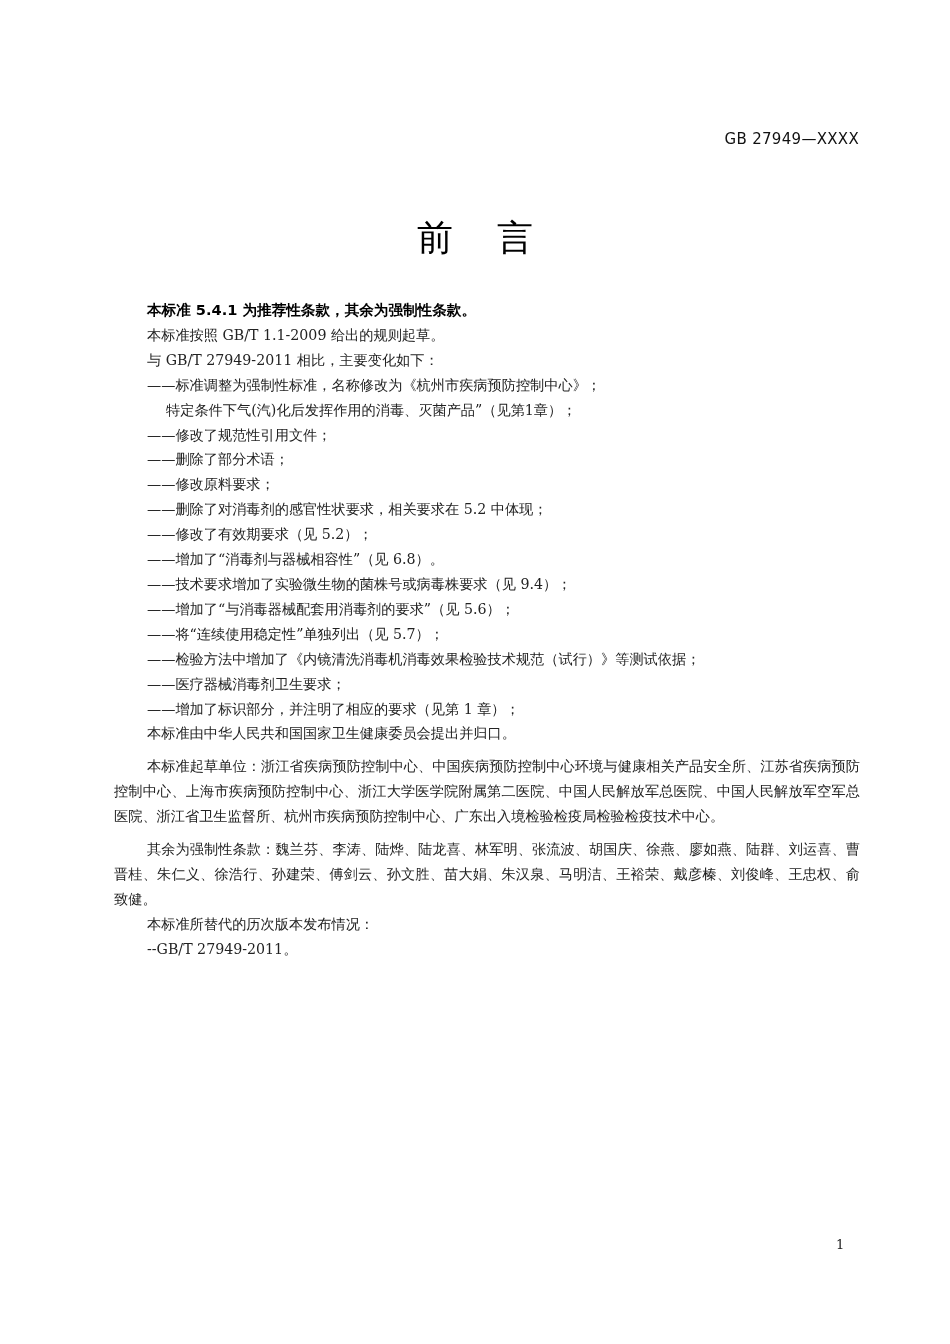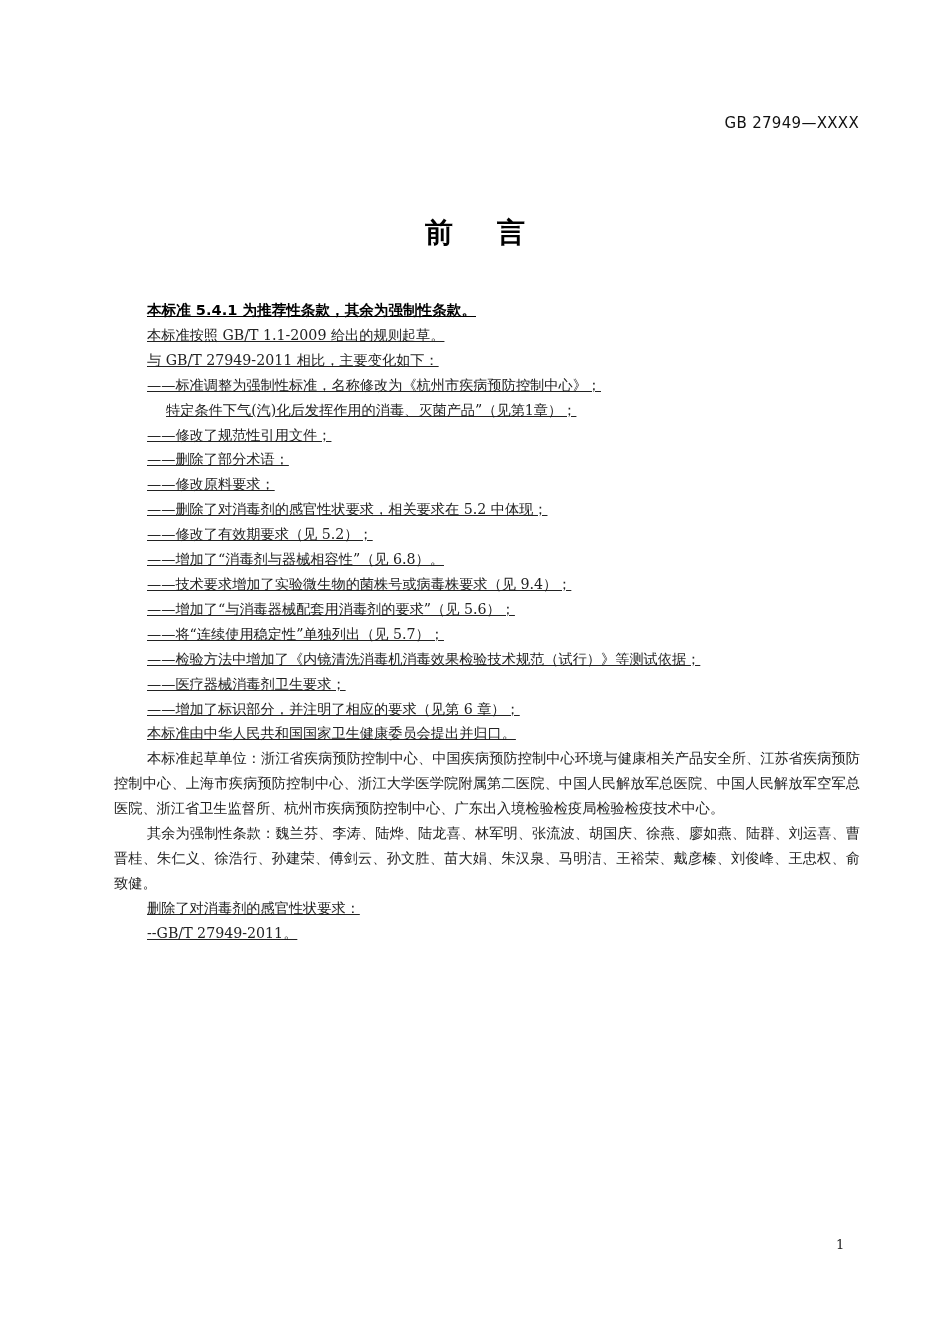--- a/index.html
+++ b/index.html
@@ -5,7 +5,7 @@
   html, body { margin: 0; padding: 0; background: #ffffff; }
   body { width: 950px; height: 1344px; position: relative; overflow: hidden; color: #111; }
   .page { position: absolute; left: 0; top: 0; width: 950px; height: 1344px; background: #fff; }
-  .std-number { position: absolute; top: 114px; right: 91px; font-family: "DejaVu Sans", sans-serif; font-size: 15px; letter-spacing: 0.3px; color: #111; margin-left: 19px; }
+  .std-number { position: absolute; top: 130px; right: 91px; font-family: "DejaVu Sans", sans-serif; font-size: 15px; letter-spacing: 0.3px; color: #111; margin-left: 19px; }
   .title { position: absolute; top: 214px; left: 0; width: 950px; text-align: center; font-family: "DejaVu Sans", sans-serif; font-weight: bold; font-size: 28px; letter-spacing: 0; color: #000; }
   .title .ch1 { display: inline-block; margin-right: 44px; }
   .content { position: absolute; top: 298px; left: 114px; width: 746px; font-family: "DejaVu Serif", serif; font-size: 14.2px; line-height: 24.9px; color: #222; }

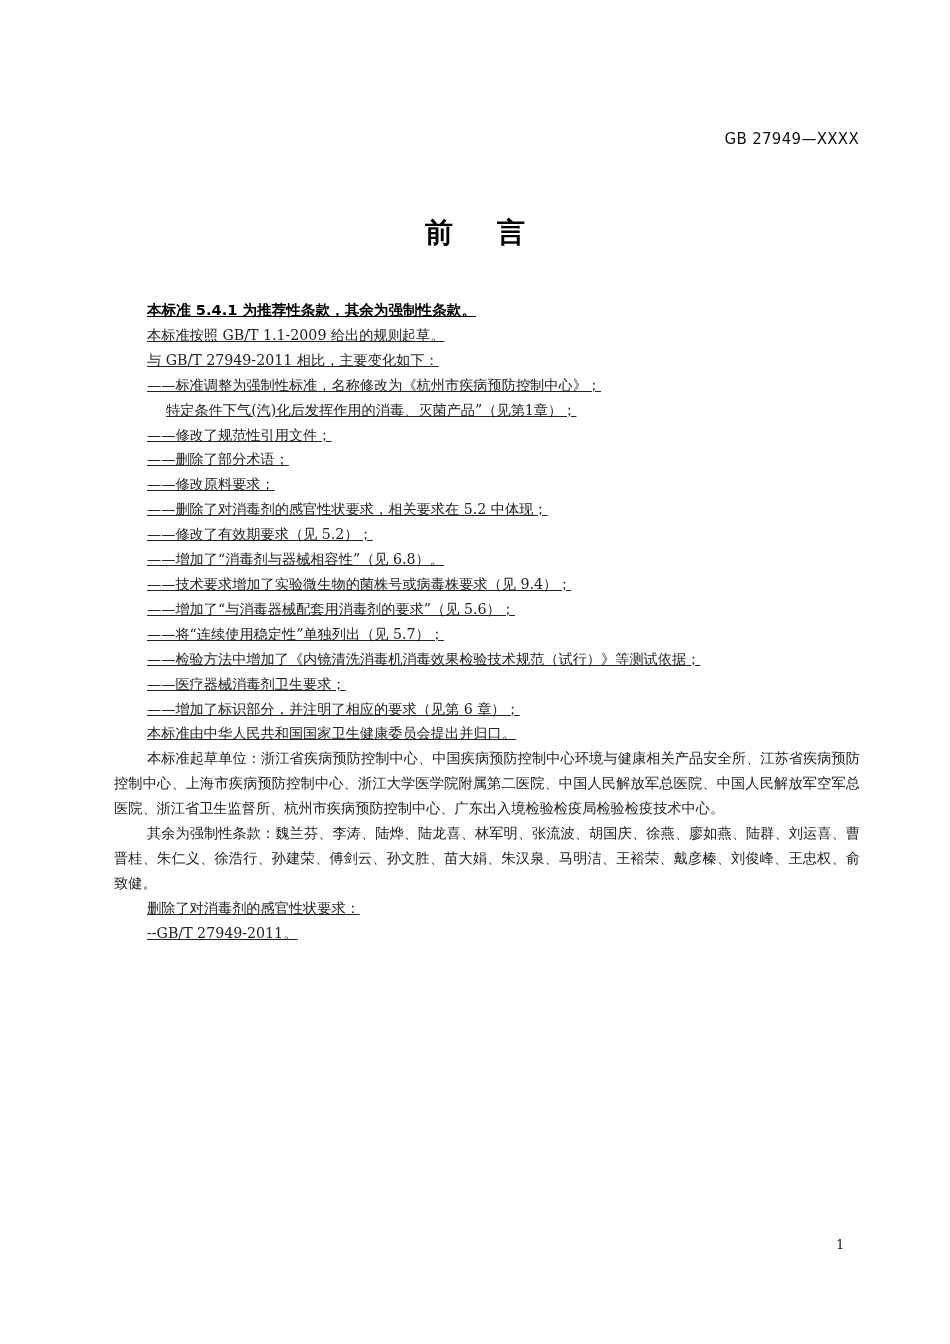--- a/index.html
+++ b/index.html
@@ -6,7 +6,7 @@
   body { width: 950px; height: 1344px; position: relative; overflow: hidden; color: #111; }
   .page { position: absolute; left: 0; top: 0; width: 950px; height: 1344px; background: #fff; }
   .std-number { position: absolute; top: 130px; right: 91px; font-family: "DejaVu Sans", sans-serif; font-size: 15px; letter-spacing: 0.3px; color: #111; margin-left: 19px; }
-  .title { position: absolute; top: 214px; left: 0; width: 950px; text-align: center; font-family: "DejaVu Sans", sans-serif; font-weight: bold; font-size: 28px; letter-spacing: 0; color: #000; }
+  .title { position: absolute; top: 214px; left: 0; width: 950px; text-align: center; font-family: "DejaVu Sans", sans-serif; font-weight: normal; font-size: 36px; letter-spacing: 0; color: #000; }
   .title .ch1 { display: inline-block; margin-right: 44px; }
   .content { position: absolute; top: 298px; left: 114px; width: 746px; font-family: "DejaVu Serif", serif; font-size: 14.2px; line-height: 24.9px; color: #222; }
   .line { white-space: nowrap; text-decoration: underline; }

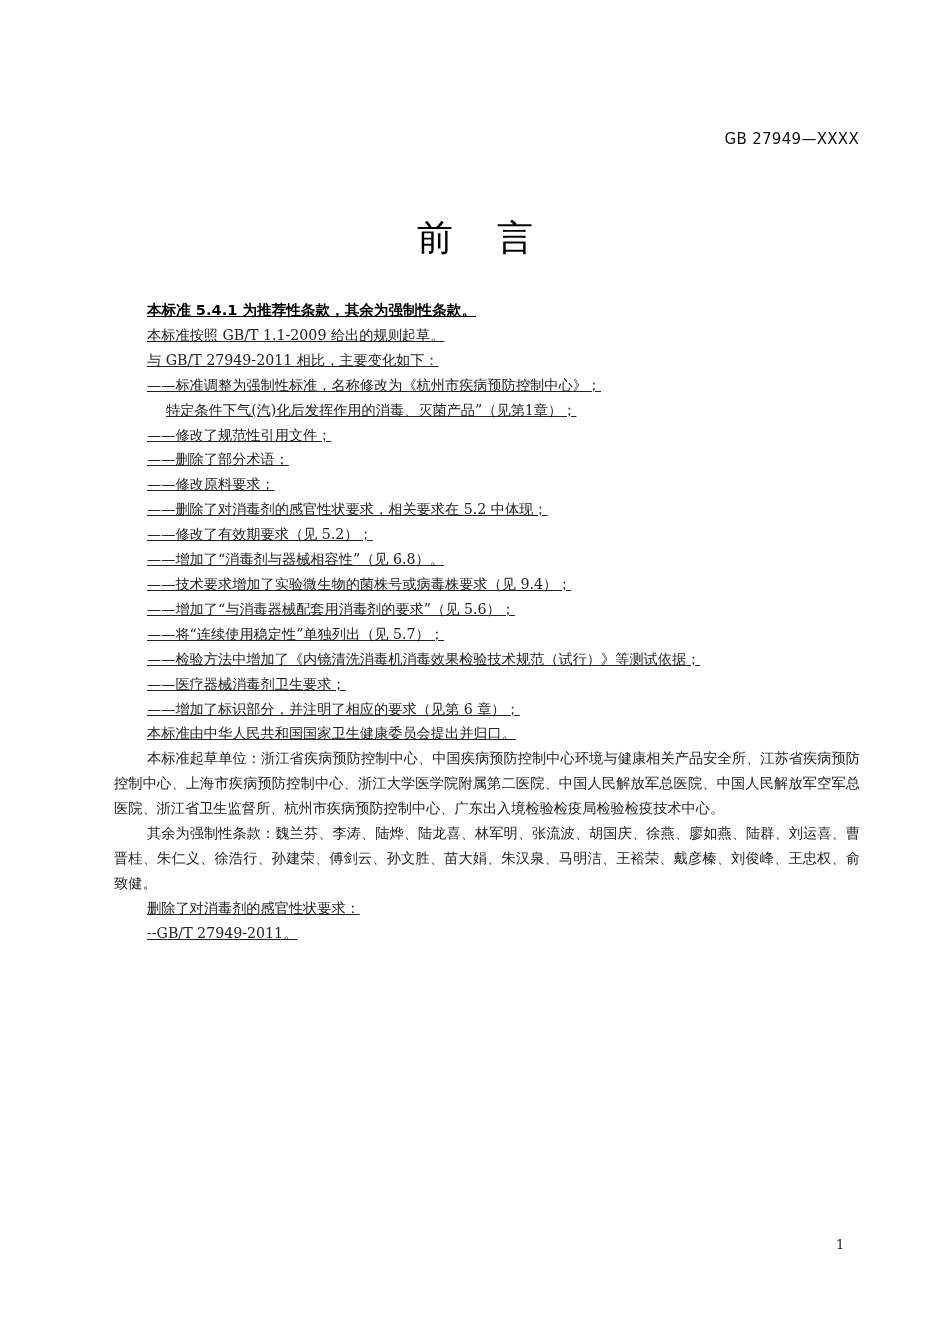--- a/index.html
+++ b/index.html
@@ -9,7 +9,7 @@
   .title { position: absolute; top: 214px; left: 0; width: 950px; text-align: center; font-family: "DejaVu Sans", sans-serif; font-weight: normal; font-size: 36px; letter-spacing: 0; color: #000; }
   .title .ch1 { display: inline-block; margin-right: 44px; }
   .content { position: absolute; top: 298px; left: 114px; width: 746px; font-family: "DejaVu Serif", serif; font-size: 14.2px; line-height: 24.9px; color: #222; }
-  .line { white-space: nowrap; text-decoration: underline; }
+  .line { white-space: nowrap; }
   .bold-line { font-family: "DejaVu Sans", sans-serif; font-weight: bold; font-size: 14.6px; color: #000; padding-left: 33px; }
   .indent { padding-left: 33px; }
   .dash { padding-left: 33px; }

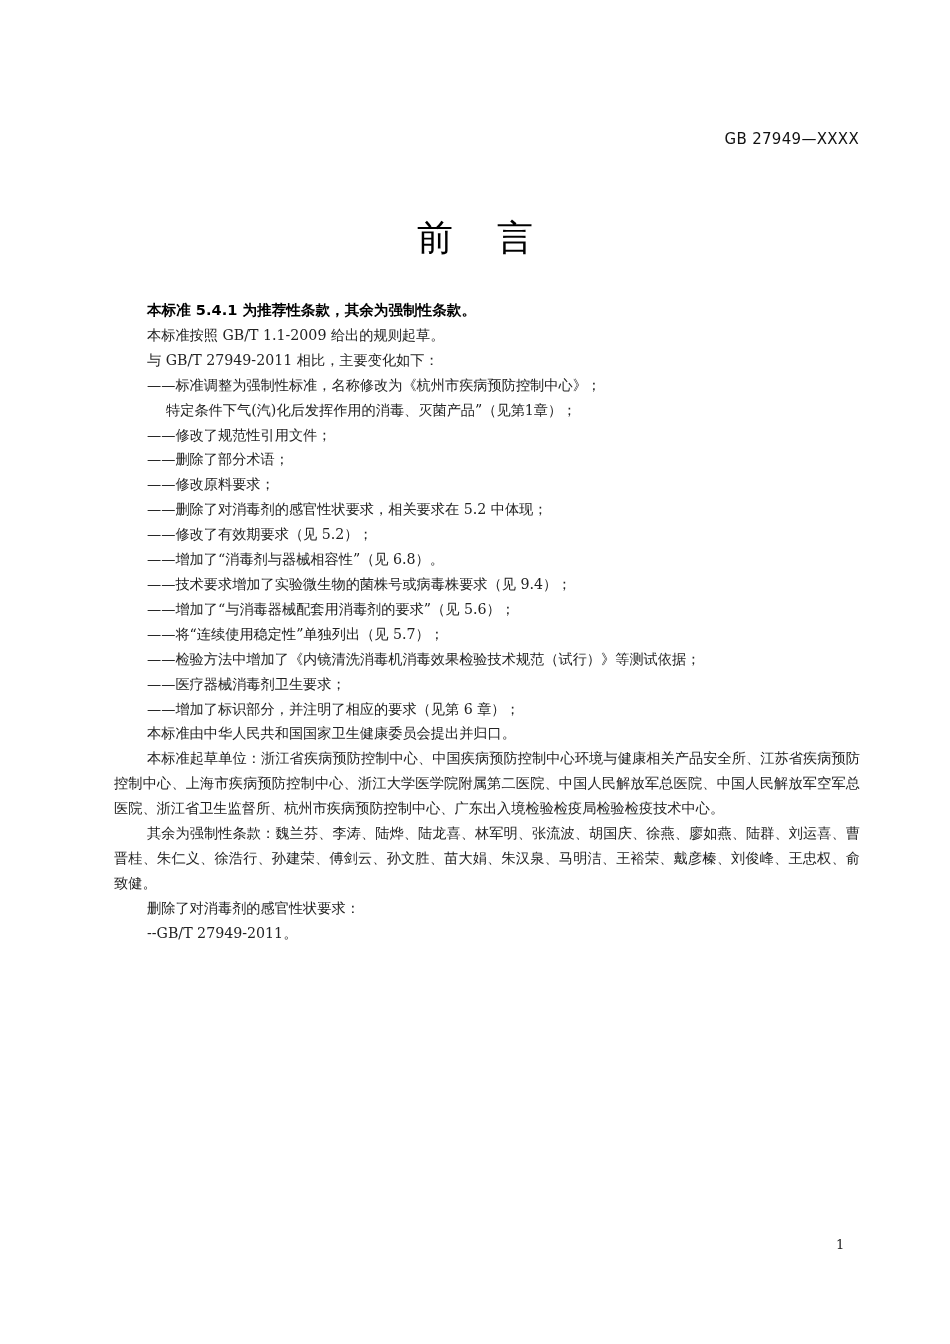--- a/index.html
+++ b/index.html
@@ -47,7 +47,7 @@
       <div class="line dash">——将“连续使用稳定性”单独列出（见 5.7）；</div>
       <div class="line dash">——检验方法中增加了《内镜清洗消毒机消毒效果检验技术规范（试行）》等测试依据；</div>
       <div class="line dash">——医疗器械消毒剂卫生要求；</div>
-      <div class="line dash">——增加了标识部分，并注明了相应的要求（见第 6 章）；</div>
+      <div class="line dash">——增加了标识部分，并注明了相应的要求（见第 1 章）；</div>
     </div>
 
     <div class="line indent">本标准由中华人民共和国国家卫生健康委员会提出并归口。</div>

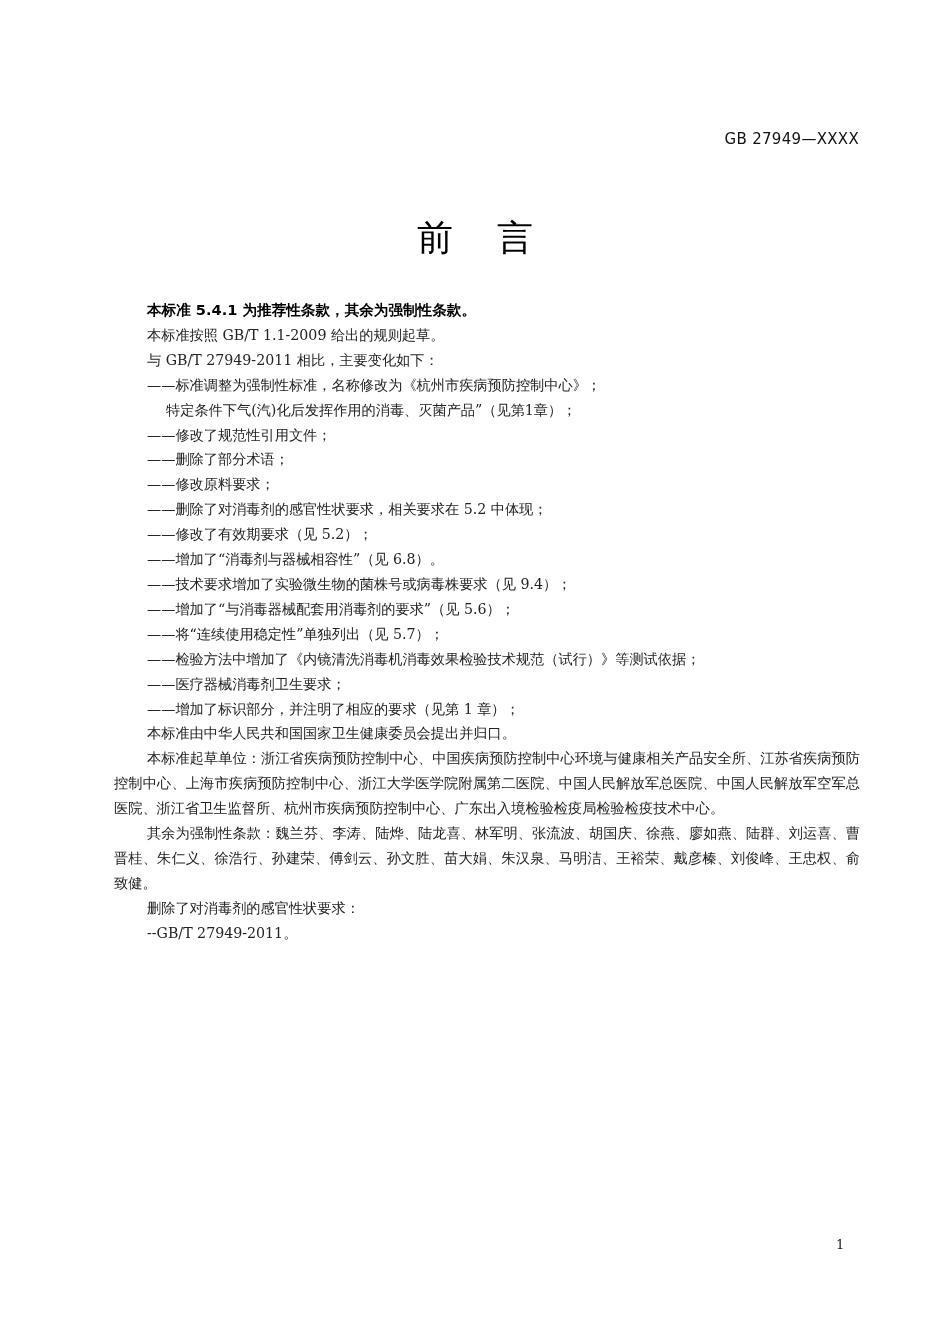--- a/index.html
+++ b/index.html
@@ -14,7 +14,7 @@
   .indent { padding-left: 33px; }
   .dash { padding-left: 33px; }
   .dash-cont { padding-left: 52px; }
-  .para { text-indent: 33px; text-align: justify; white-space: normal; }
+  .para { text-indent: 33px; text-align: justify; white-space: normal; margin-top: 8px; }
   .page-num { position: absolute; top: 1237px; left: 836px; font-family: "DejaVu Serif", serif; font-size: 13px; color: #222; }
 </style>
 </head>

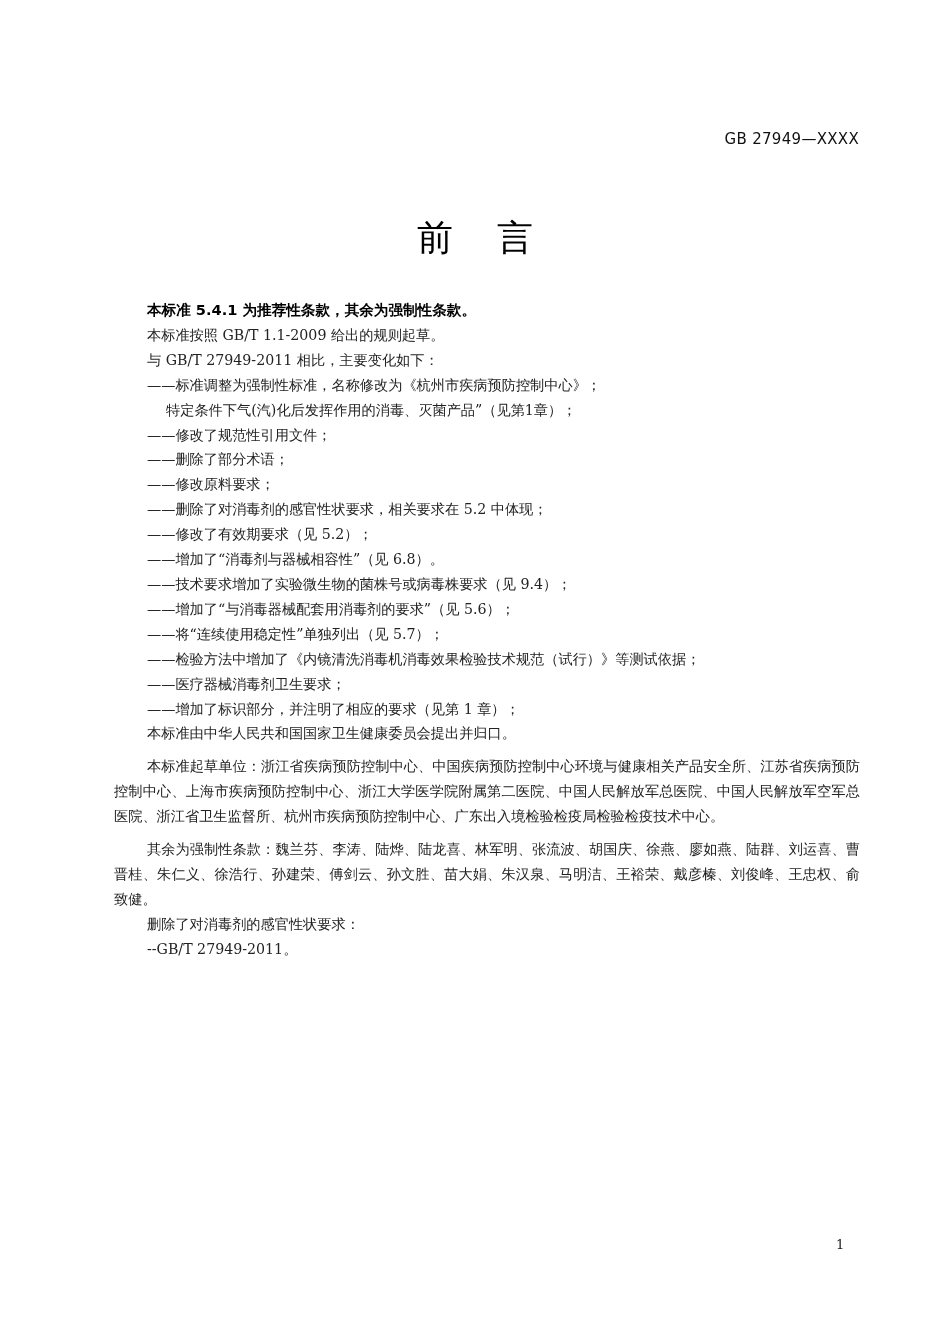--- a/index.html
+++ b/index.html
@@ -53,7 +53,7 @@
     <div class="line indent">本标准由中华人民共和国国家卫生健康委员会提出并归口。</div>
     <div class="para">本标准起草单位：浙江省疾病预防控制中心、中国疾病预防控制中心环境与健康相关产品安全所、江苏省疾病预防控制中心、上海市疾病预防控制中心、浙江大学医学院附属第二医院、中国人民解放军总医院、中国人民解放军空军总医院、浙江省卫生监督所、杭州市疾病预防控制中心、广东出入境检验检疫局检验检疫技术中心。</div>
     <div class="para">其余为强制性条款：魏兰芬、李涛、陆烨、陆龙喜、林军明、张流波、胡国庆、徐燕、廖如燕、陆群、刘运喜、曹晋桂、朱仁义、徐浩行、孙建荣、傅剑云、孙文胜、苗大娟、朱汉泉、马明洁、王裕荣、戴彦榛、刘俊峰、王忠权、俞致健。</div>
-    <div class="line indent">删除了对消毒剂的感官性状要求：</div>
+    <div class="line indent">本标准所替代的历次版本发布情况：</div>
     <div class="line indent">--GB/T 27949-2011。</div>
   </div>
 

